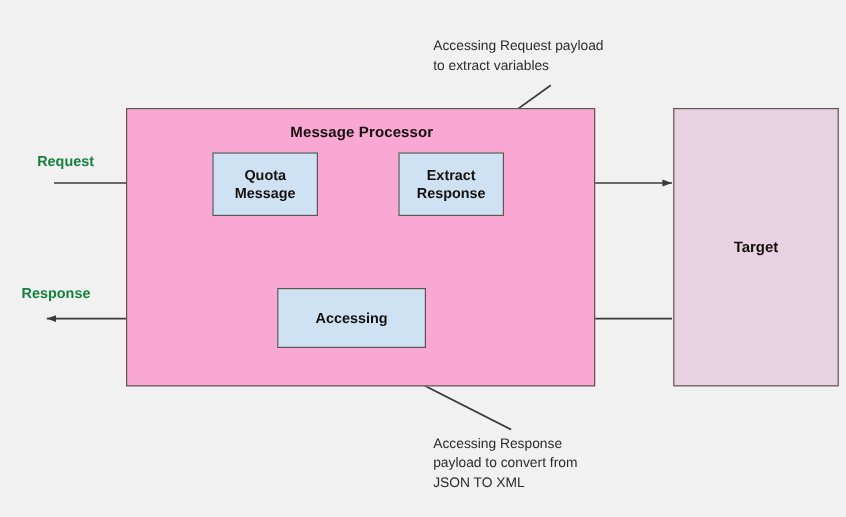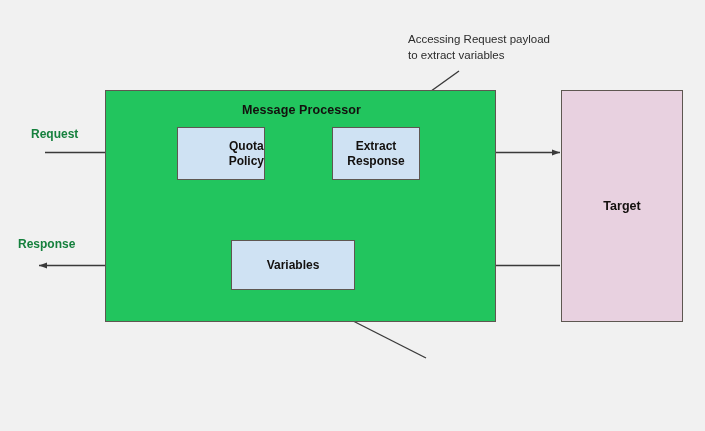--- a/index.html
+++ b/index.html
@@ -124,7 +124,6 @@
   #annotation-request {
     left: 361px;
     top: 31px;
-    margin-left: 47px;
   }
   #annotation-response {
     left: 361px;

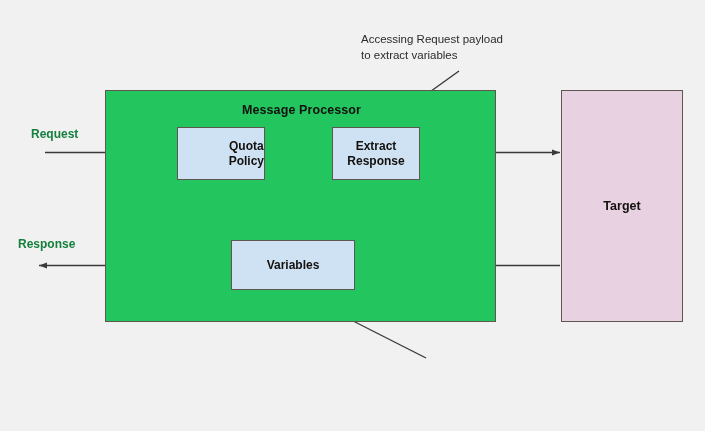--- a/index.html
+++ b/index.html
@@ -42,7 +42,7 @@
     top: 90px;
     width: 391px;
     height: 232px;
-    background: #22c55e;
+    background: #f9a8d4;
     border: 1.5px solid #5e5751;
     display: block;
   }

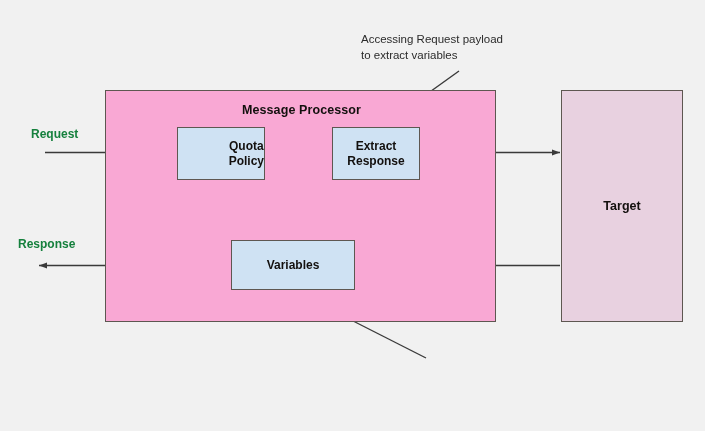--- a/index.html
+++ b/index.html
@@ -71,7 +71,6 @@
     top: 127px;
     width: 88px;
     height: 53px;
-    justify-content: flex-end;
   }
   #extract-variables-box {
     left: 332px;

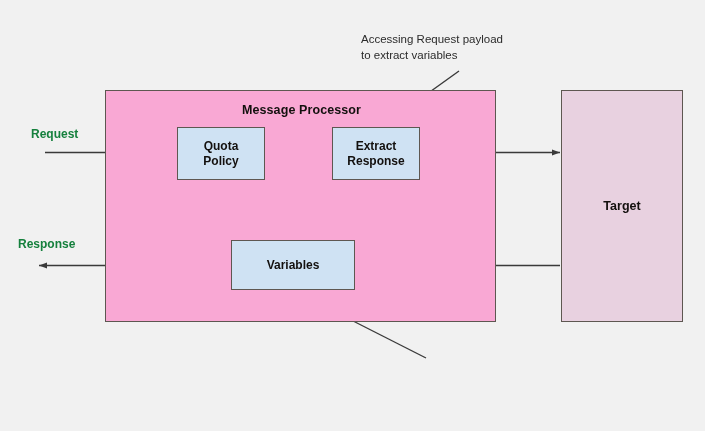--- a/index.html
+++ b/index.html
@@ -179,7 +179,7 @@
   <div class="node policy-box" id="quota-policy-box">
     <div>
       <span>Quota</span><br>
-      <span>Policy</span>
+      <span>Message</span>
     </div>
   </div>
 

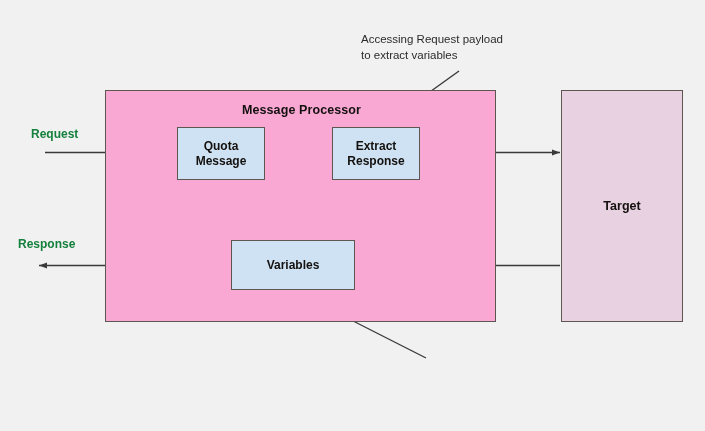--- a/index.html
+++ b/index.html
@@ -88,7 +88,7 @@
   #target-box {
     left: 561px;
     top: 90px;
-    width: 122px;
+    width: 138px;
     height: 232px;
     background: #e8d1e0;
     border: 1.5px solid #5e5751;

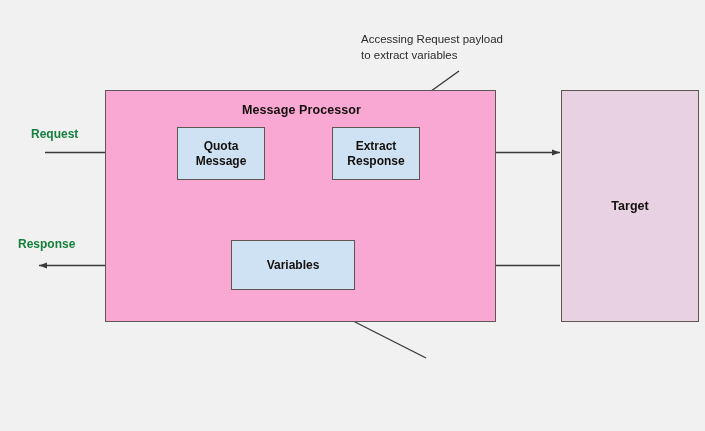--- a/index.html
+++ b/index.html
@@ -191,7 +191,7 @@
   </div>
 
   <div class="node policy-box" id="jsontoxml-box">
-    <span>Variables</span>
+    <span>Accessing</span>
   </div>
 
   <div class="node" id="target-box">

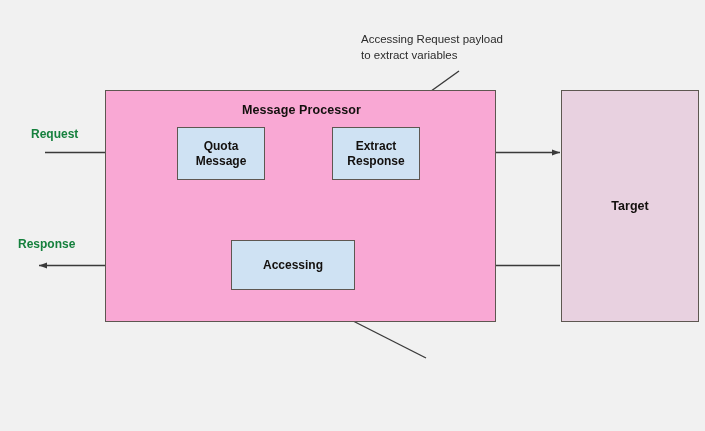--- a/index.html
+++ b/index.html
@@ -203,6 +203,9 @@
 
   <div class="annotation" id="annotation-request">Accessing Request payload
 to extract variables</div>
+  <div class="annotation" id="annotation-response">Accessing Response
+payload to convert from
+JSON TO XML</div>
 
 </div>
 

